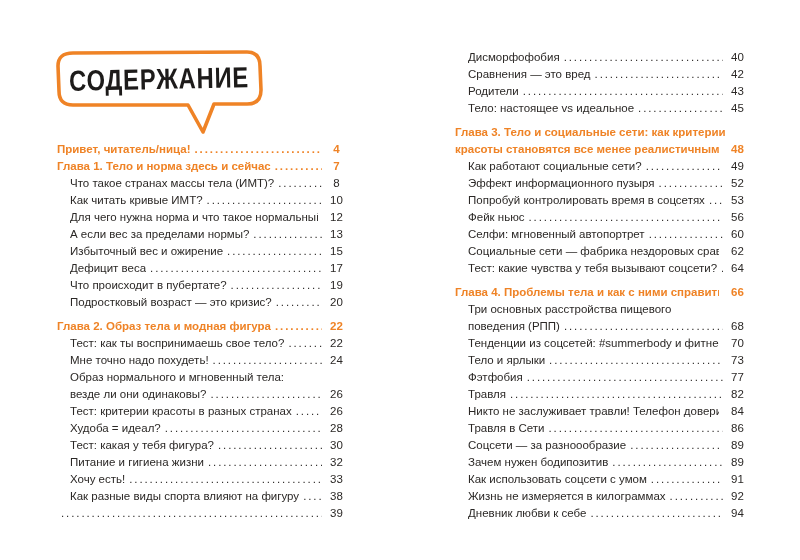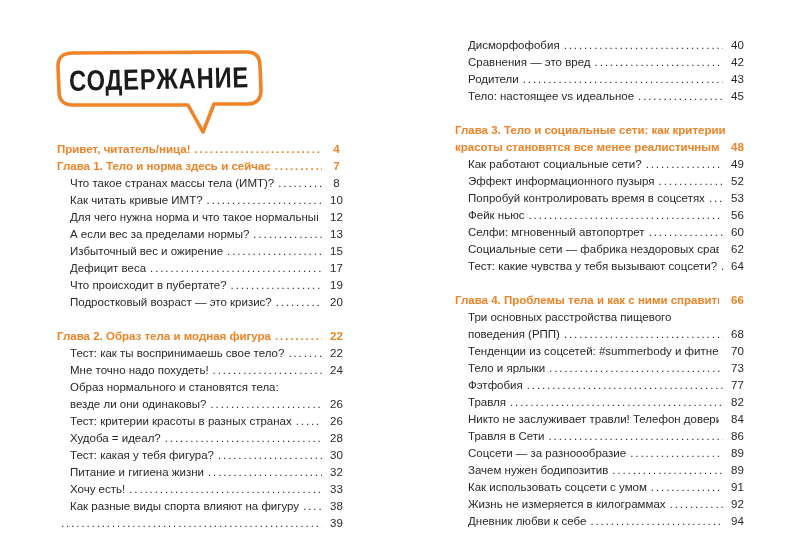--- a/index.html
+++ b/index.html
@@ -23,7 +23,7 @@
   
   .col{position:absolute;}
   #col-left{left:57px;top:141px;width:288px;}
-  #col-right{left:455px;top:37px;width:291px;}
+  #col-right{left:455px;top:49px;width:291px;}
 
   .row{
     display:flex;align-items:baseline;

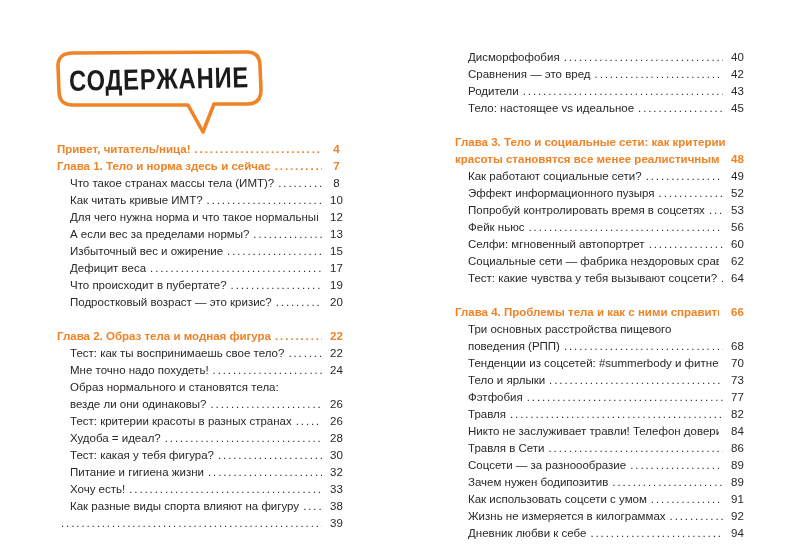--- a/index.html
+++ b/index.html
@@ -31,7 +31,7 @@
     font-size:11.5px;color:var(--ink);
   }
   .row.chapter{font-weight:700;color:var(--accent);}
-  .row.gap{margin-top:17px;}
+  .row.gap{margin-top:7px;}
   .label{white-space:nowrap;overflow:hidden;flex:0 1 auto;}
   .label.ind{padding-left:13px;}
   .dots{flex:1 1 0;overflow:hidden;white-space:nowrap;margin:0 6px 0 4px;min-width:0;}

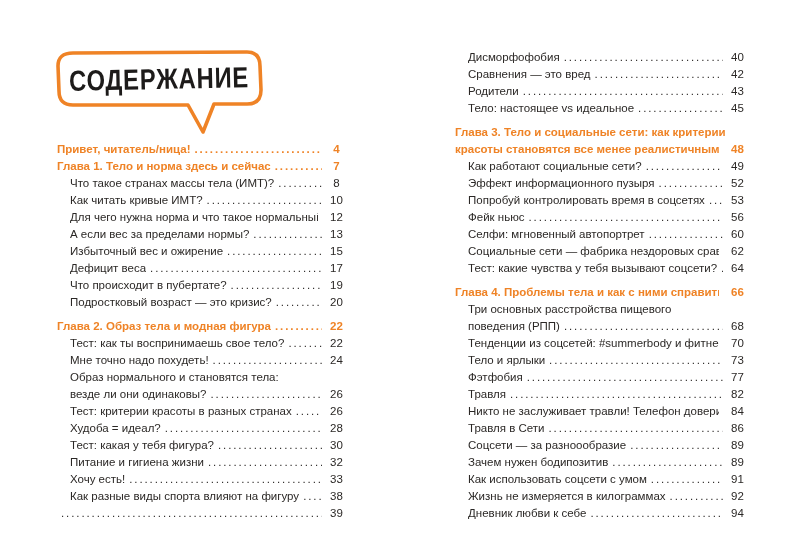--- a/index.html
+++ b/index.html
@@ -131,7 +131,7 @@
         <span class="num">24</span>
       </div>
       <div class="row">
-        <span class="label ind">Образ нормального и становятся тела:</span>
+        <span class="label ind">Образ нормального и мгновенный тела:</span>
       </div>
       <div class="row">
         <span class="label ind">везде ли они одинаковы?</span>

